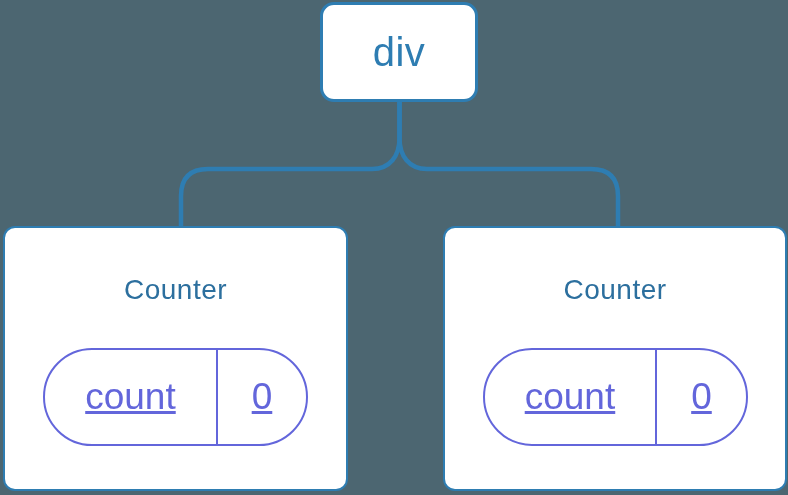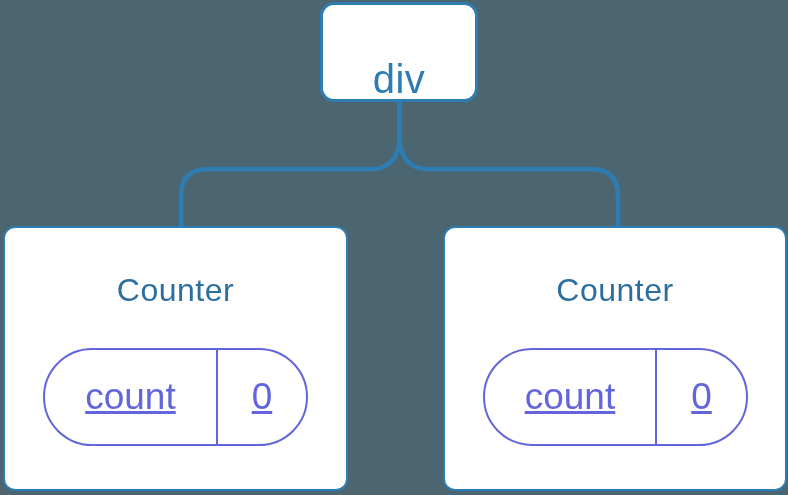--- a/index.html
+++ b/index.html
@@ -29,7 +29,7 @@
     background: var(--node-background);
     border: 3px solid var(--connector-blue);
     border-radius: 14px;
-    display: flex; align-items: flex-end; justify-content: center;
+    display: flex; align-items: center; justify-content: center;
   }
   .root-node-label {
     color: var(--node-text-blue);

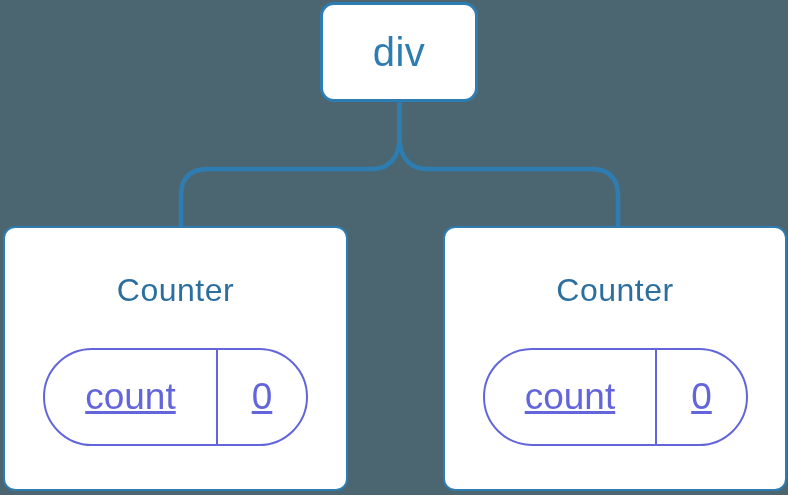--- a/index.html
+++ b/index.html
@@ -63,7 +63,7 @@
   .counter-card.right { left: 443px; width: 344px; }
   .counter-title {
     margin-top: 38px;
-    font-size: 32px;
+    font-size: 28px;
     line-height: 48px;
     color: var(--counter-title-blue);
     letter-spacing: 0.5px;

